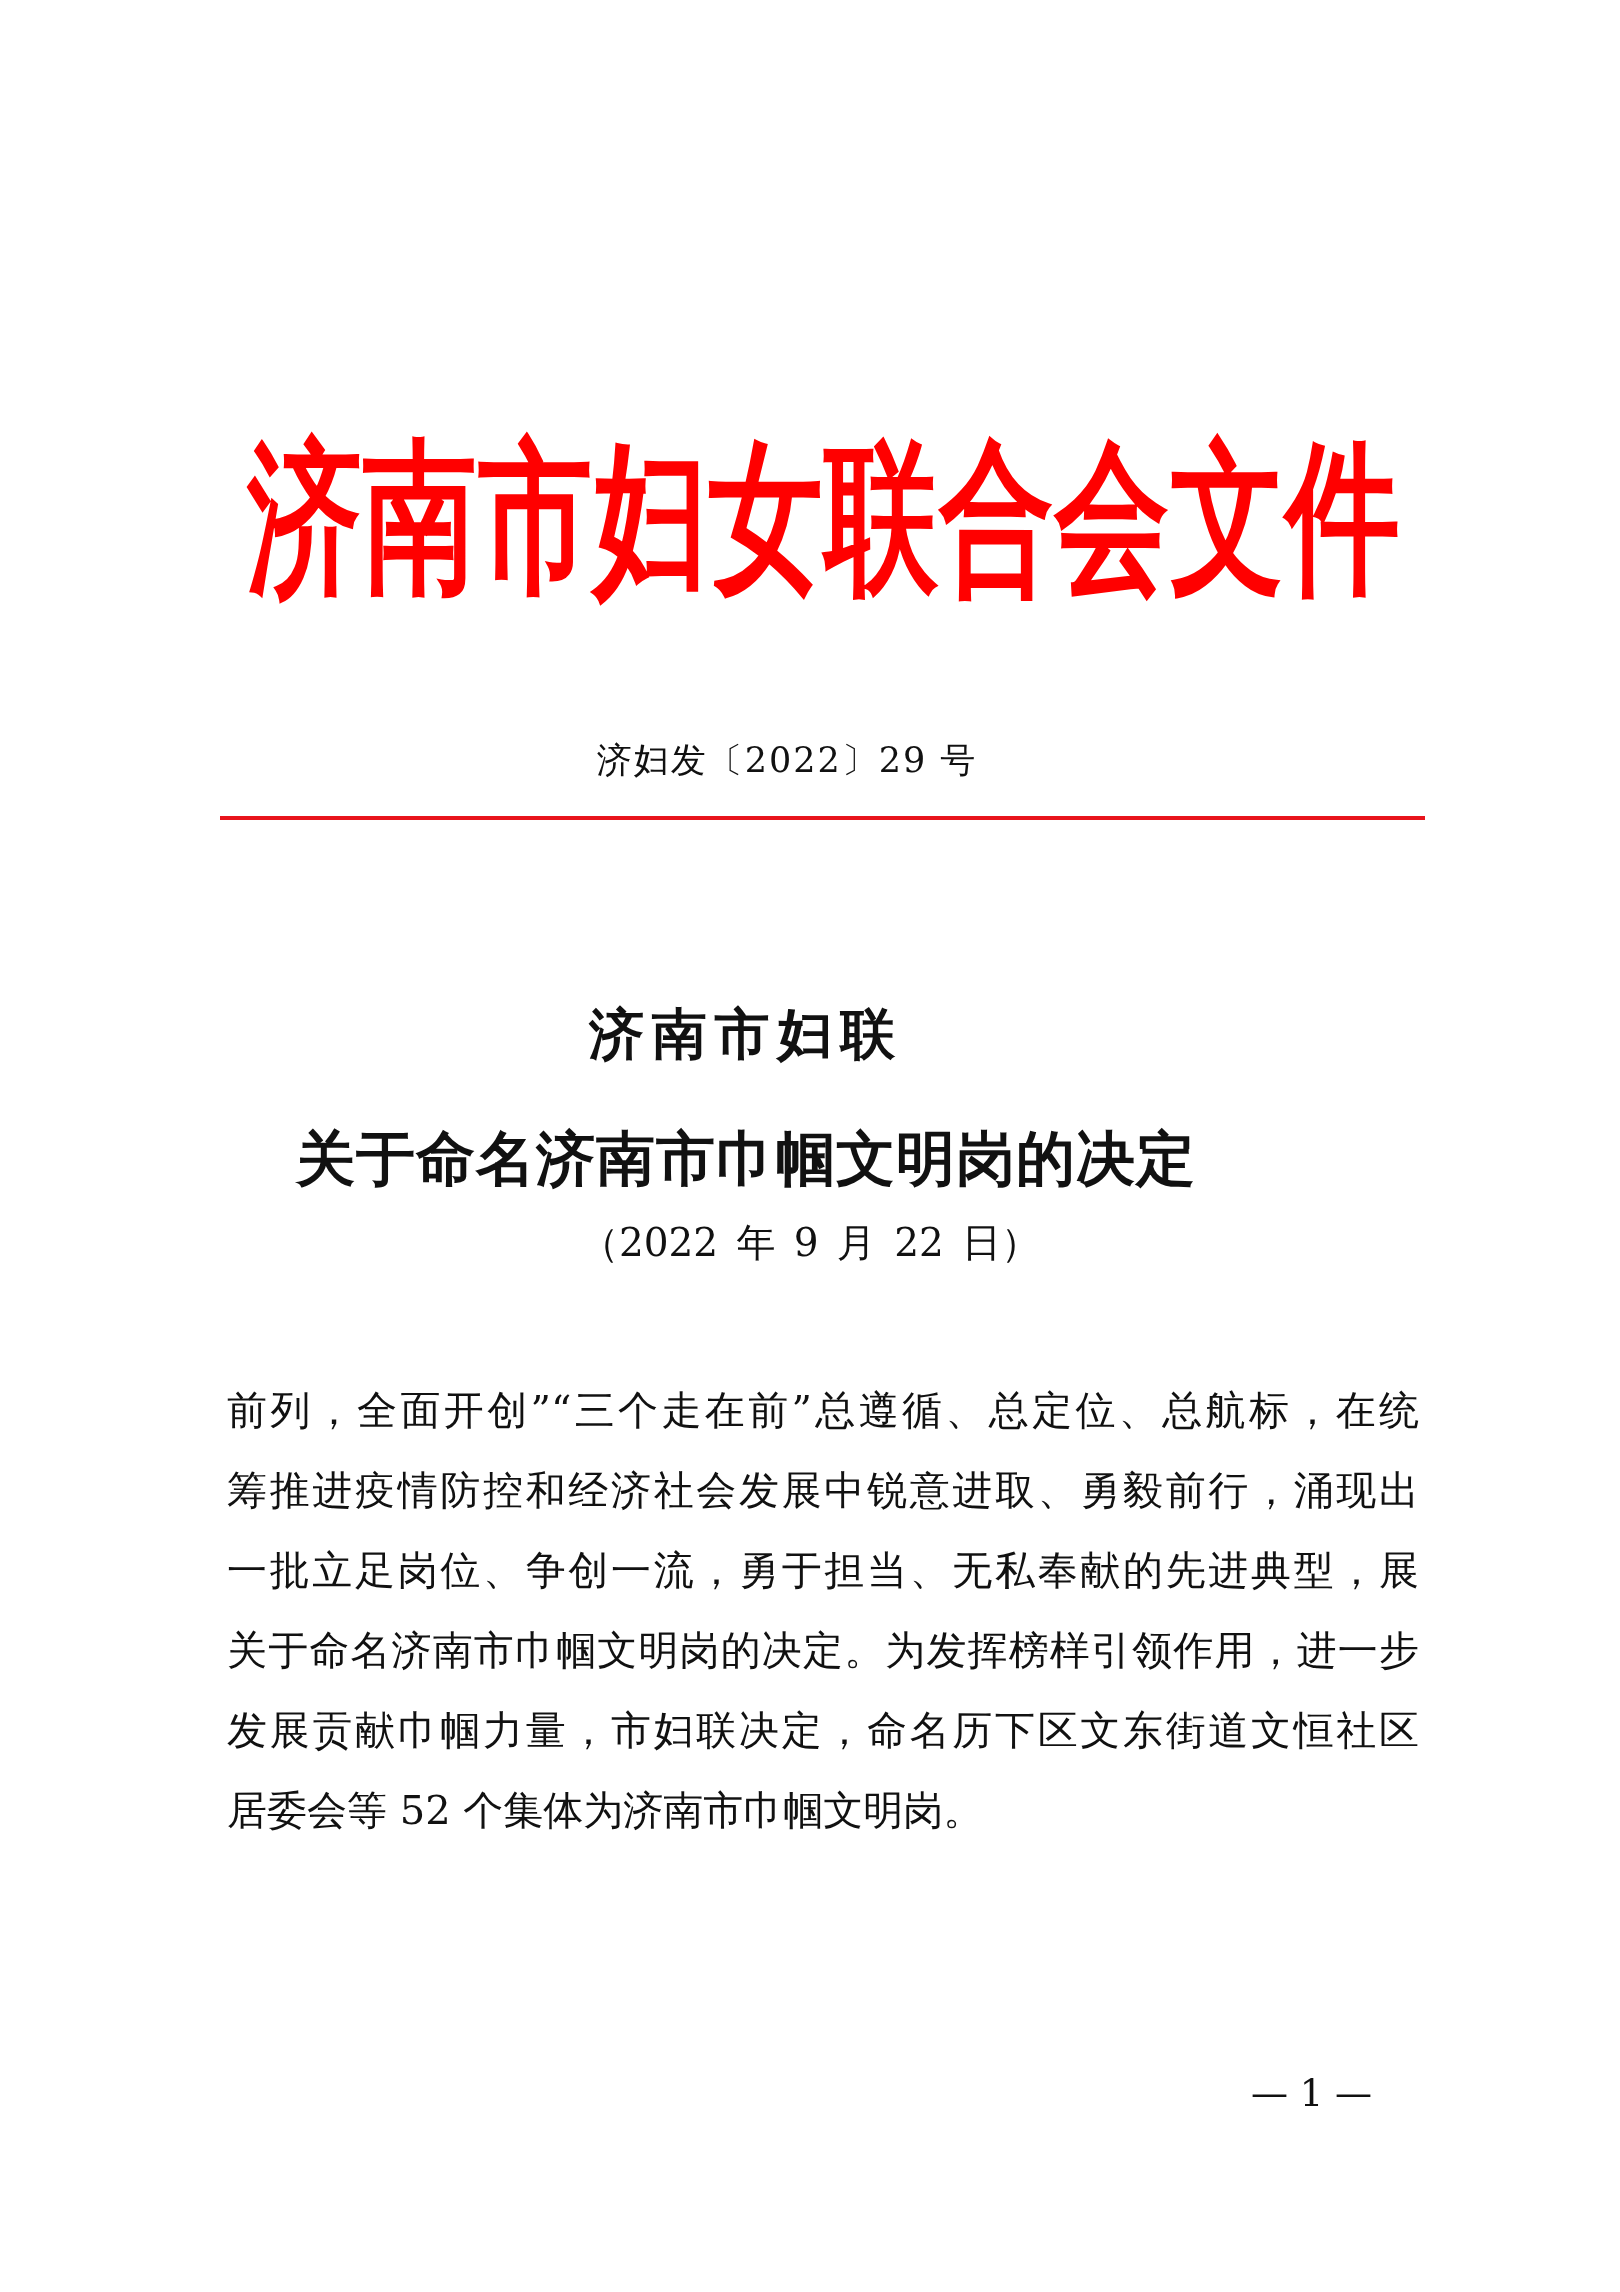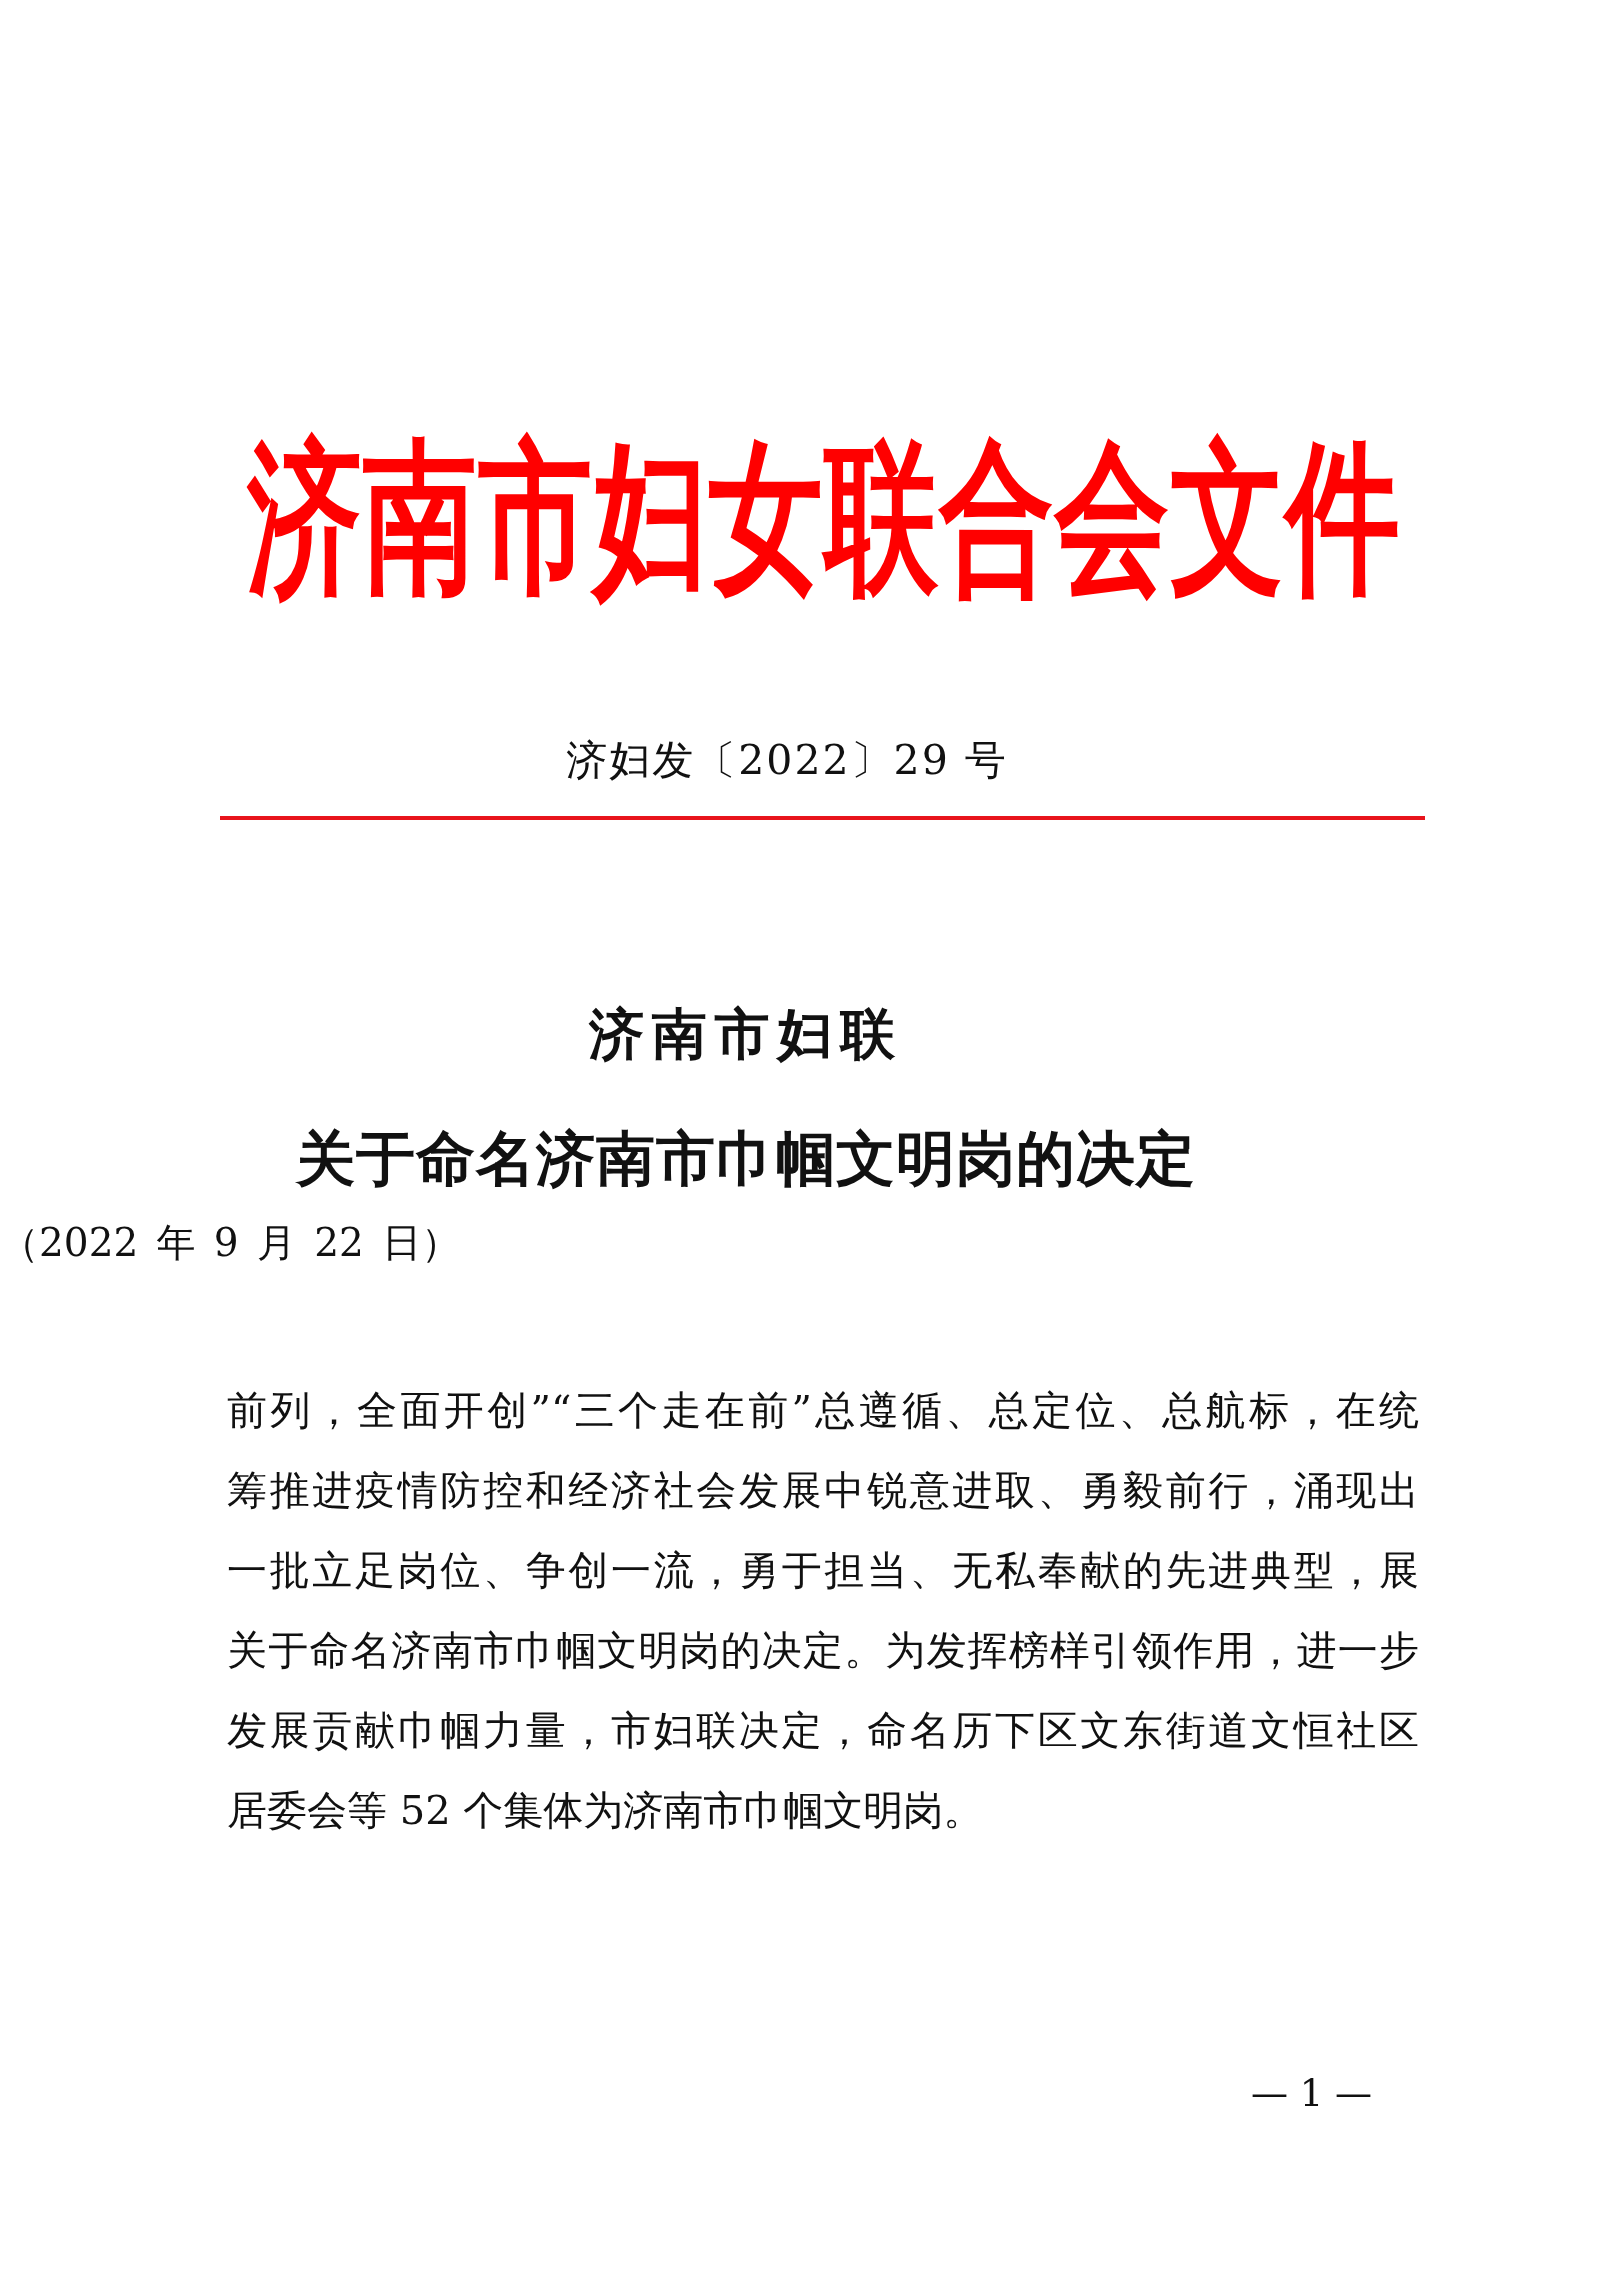--- a/index.html
+++ b/index.html
@@ -22,7 +22,7 @@
   .doc-number {
     position: absolute; left: 0; width: 1574px; top: 733px; text-align: center;
     font-family: "DejaVu Serif", "Liberation Serif", serif;
-    font-size: 41px; line-height: 55px; color: #111; letter-spacing: 2px;
+    font-size: 35px; line-height: 55px; color: #111; letter-spacing: 2px;
   }
 
   .red-rule {

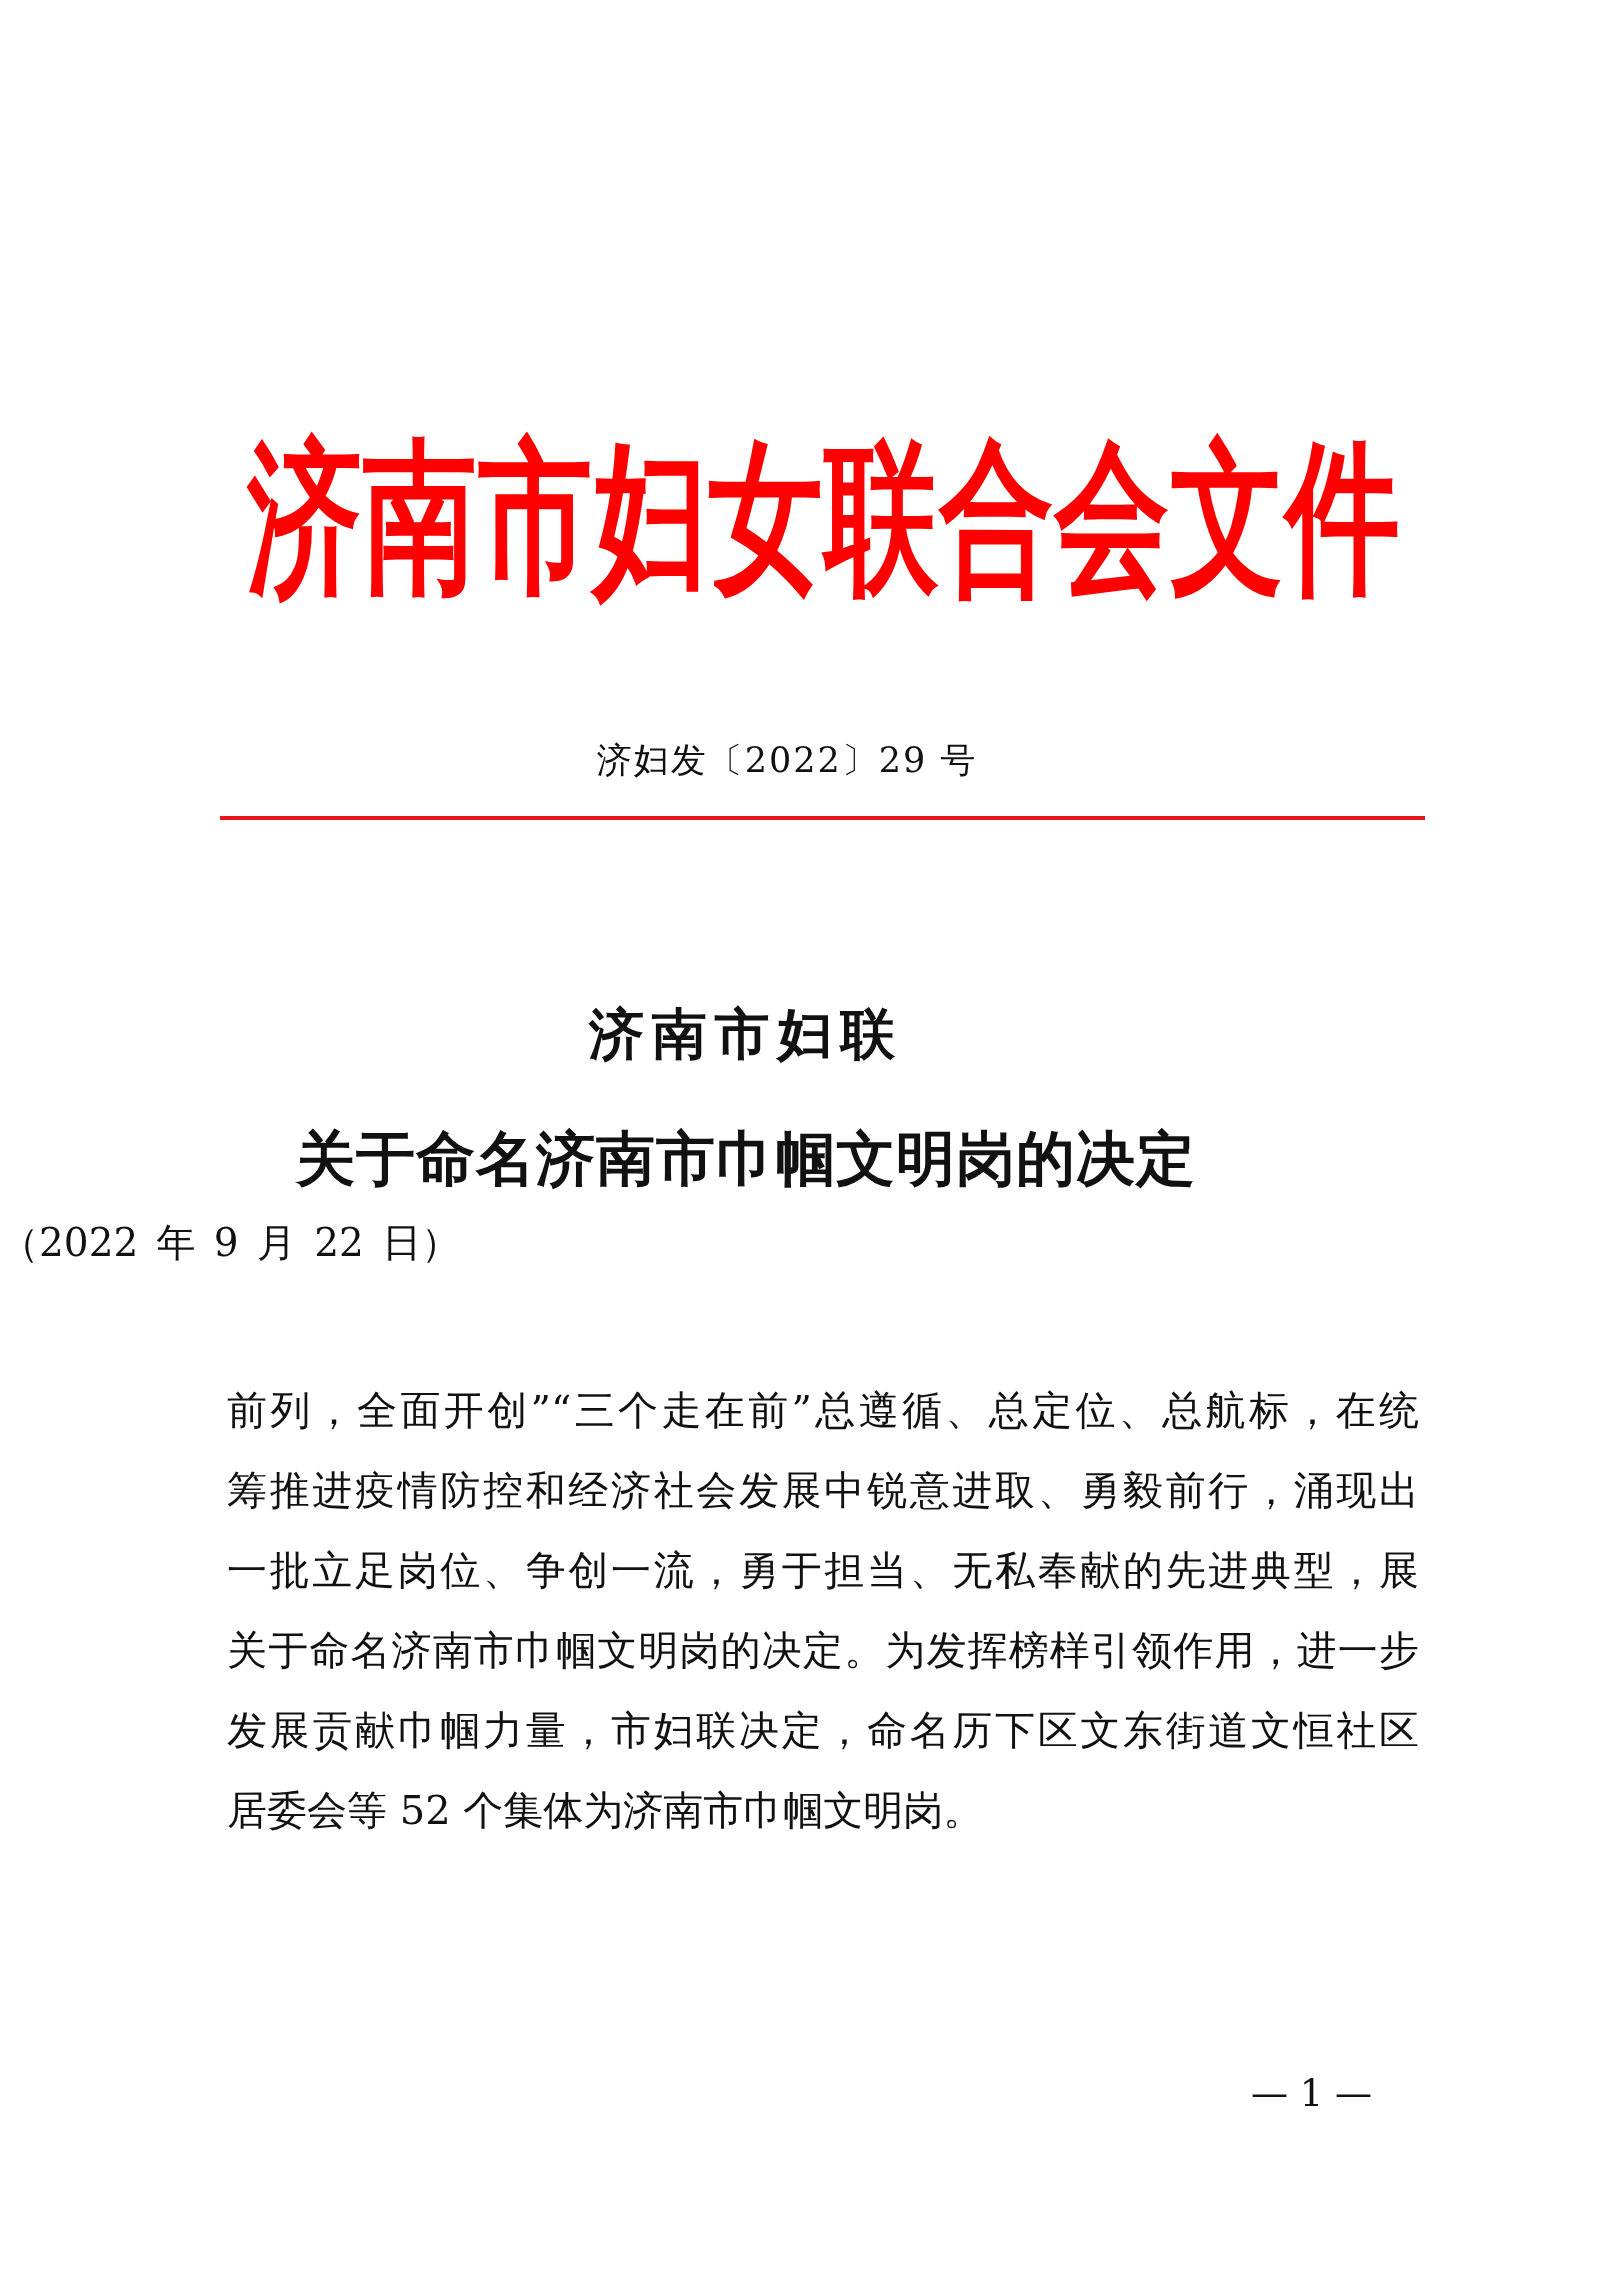--- a/index.html
+++ b/index.html
@@ -39,7 +39,7 @@
   .title2 { top: 1078px; font-size: 59px; line-height: 69px; letter-spacing: 1px; margin-top: 46px; }
 
   .date-line {
-    position: absolute; left: 0; width: 1620px; top: 1215px; text-align: left;
+    position: absolute; left: 0; width: 1620px; top: 1215px; text-align: center;
     font-family: "DejaVu Serif", "Liberation Serif", serif;
     font-size: 39px; line-height: 55px; color: #111; word-spacing: 5.9px;
   }

